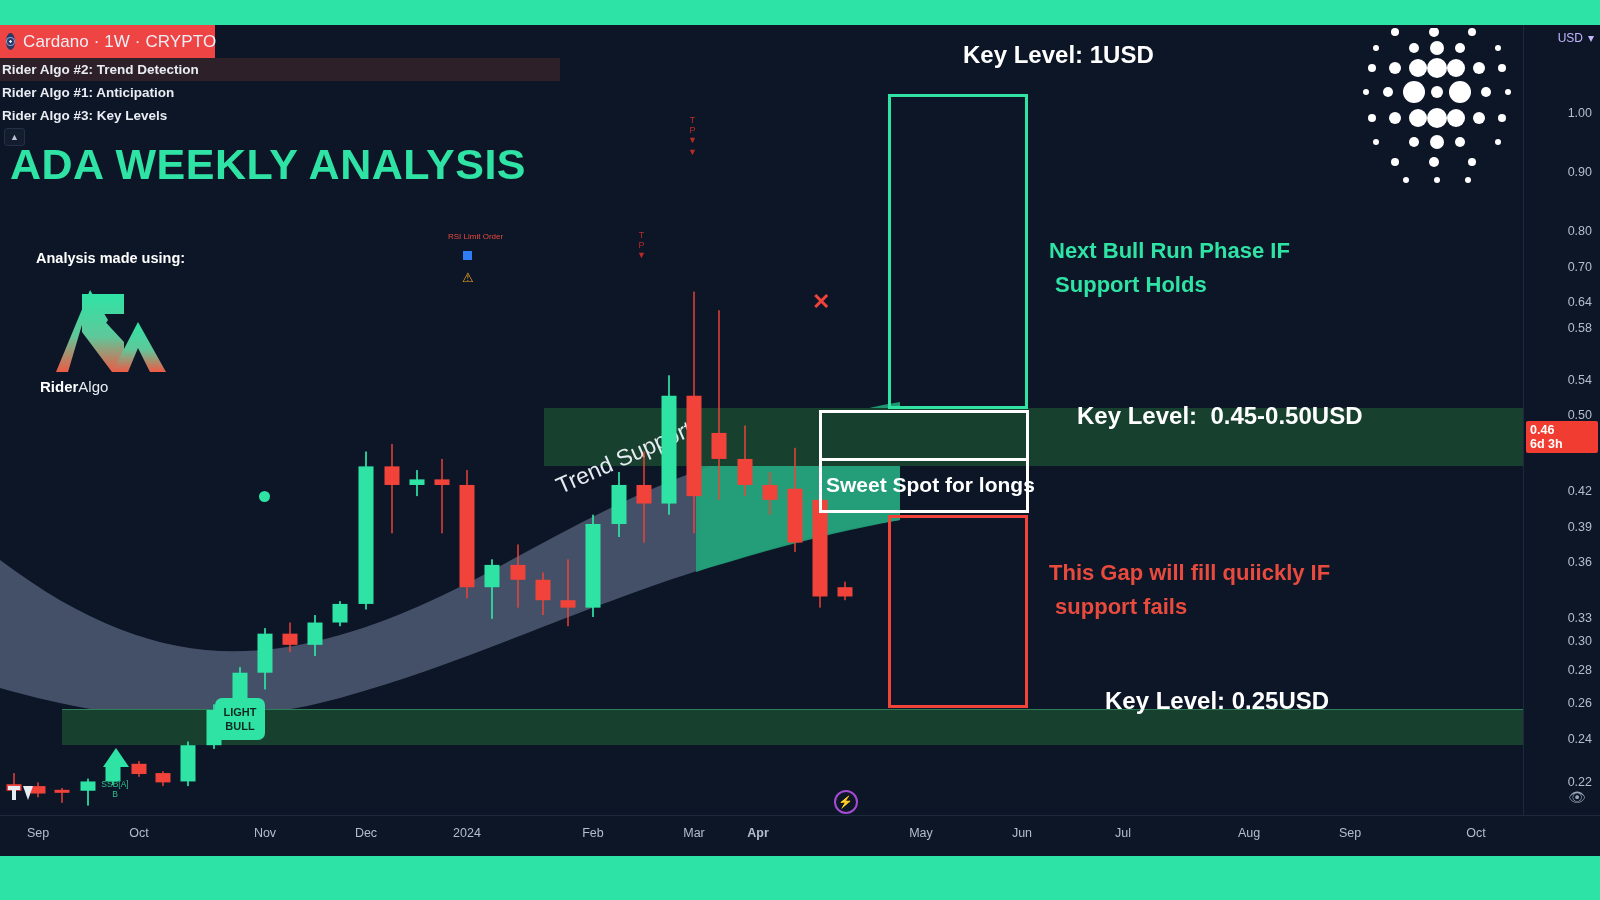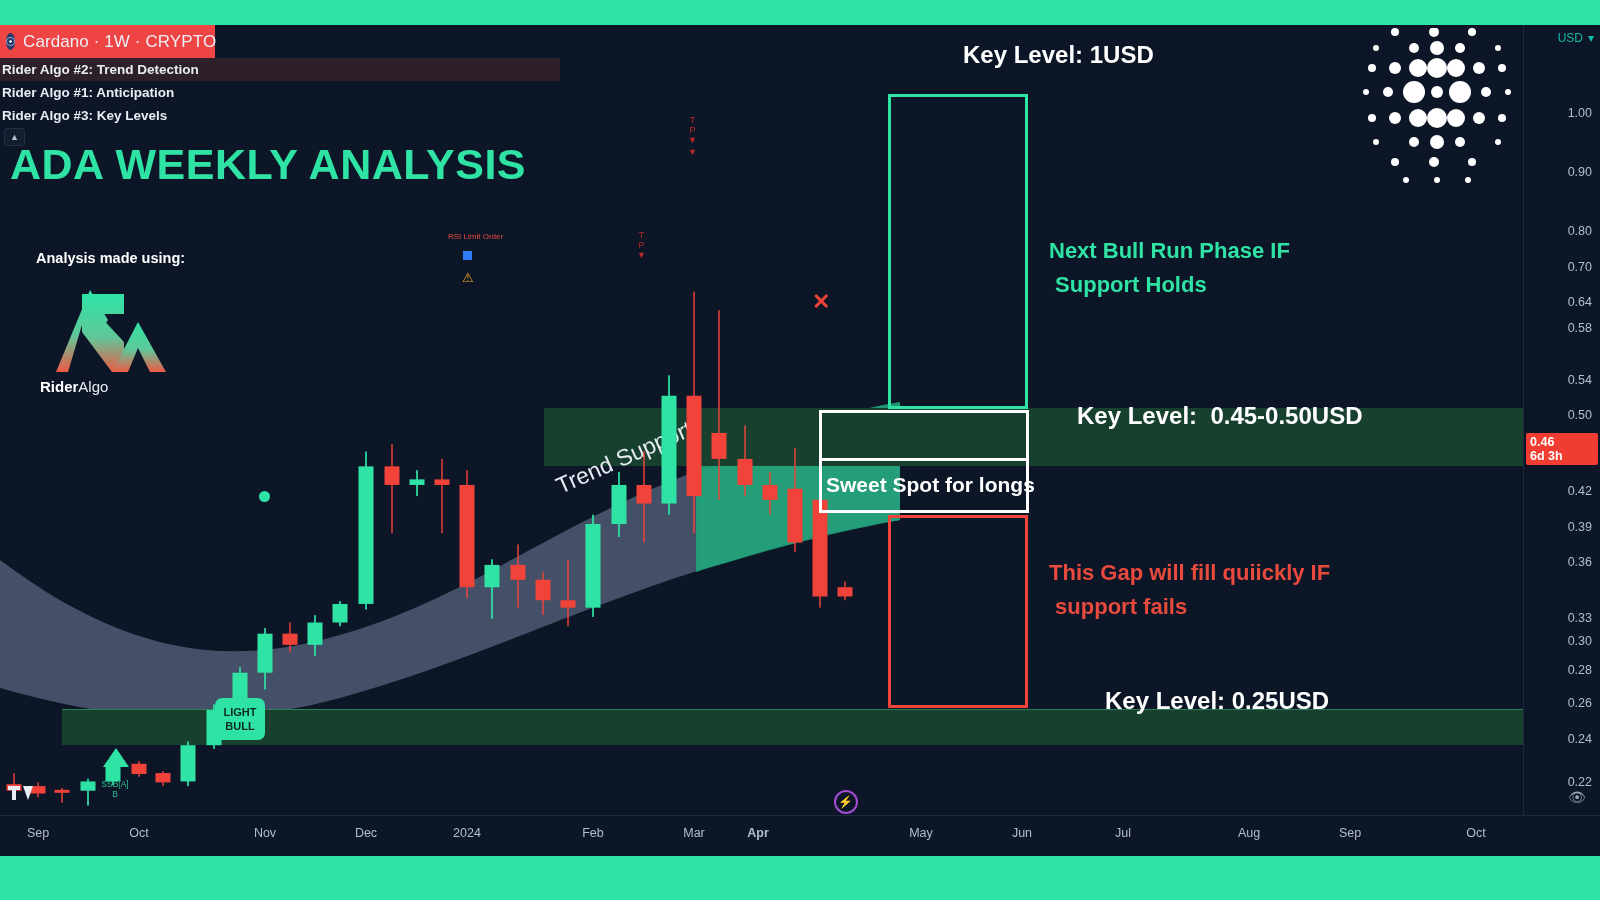--- a/index.html
+++ b/index.html
@@ -57,7 +57,7 @@
 
   
   #usd-pill { position:absolute; right:6px; top:6px; display:flex; gap:5px; align-items:center;
-       color:#14b8a6; font-size:12px;justify-content:flex-end; }
+       color:#c4b5fd; font-size:12px;justify-content:flex-end; }
   .px-tick { position:absolute; right:8px; color:#b4bdcc; font-size:12.5px; }
   #price-badge { position:absolute; right:2px; width:72px; background:#f13c31; color:#fff;
        border-radius:2px; padding:2px 4px; text-align:left; }

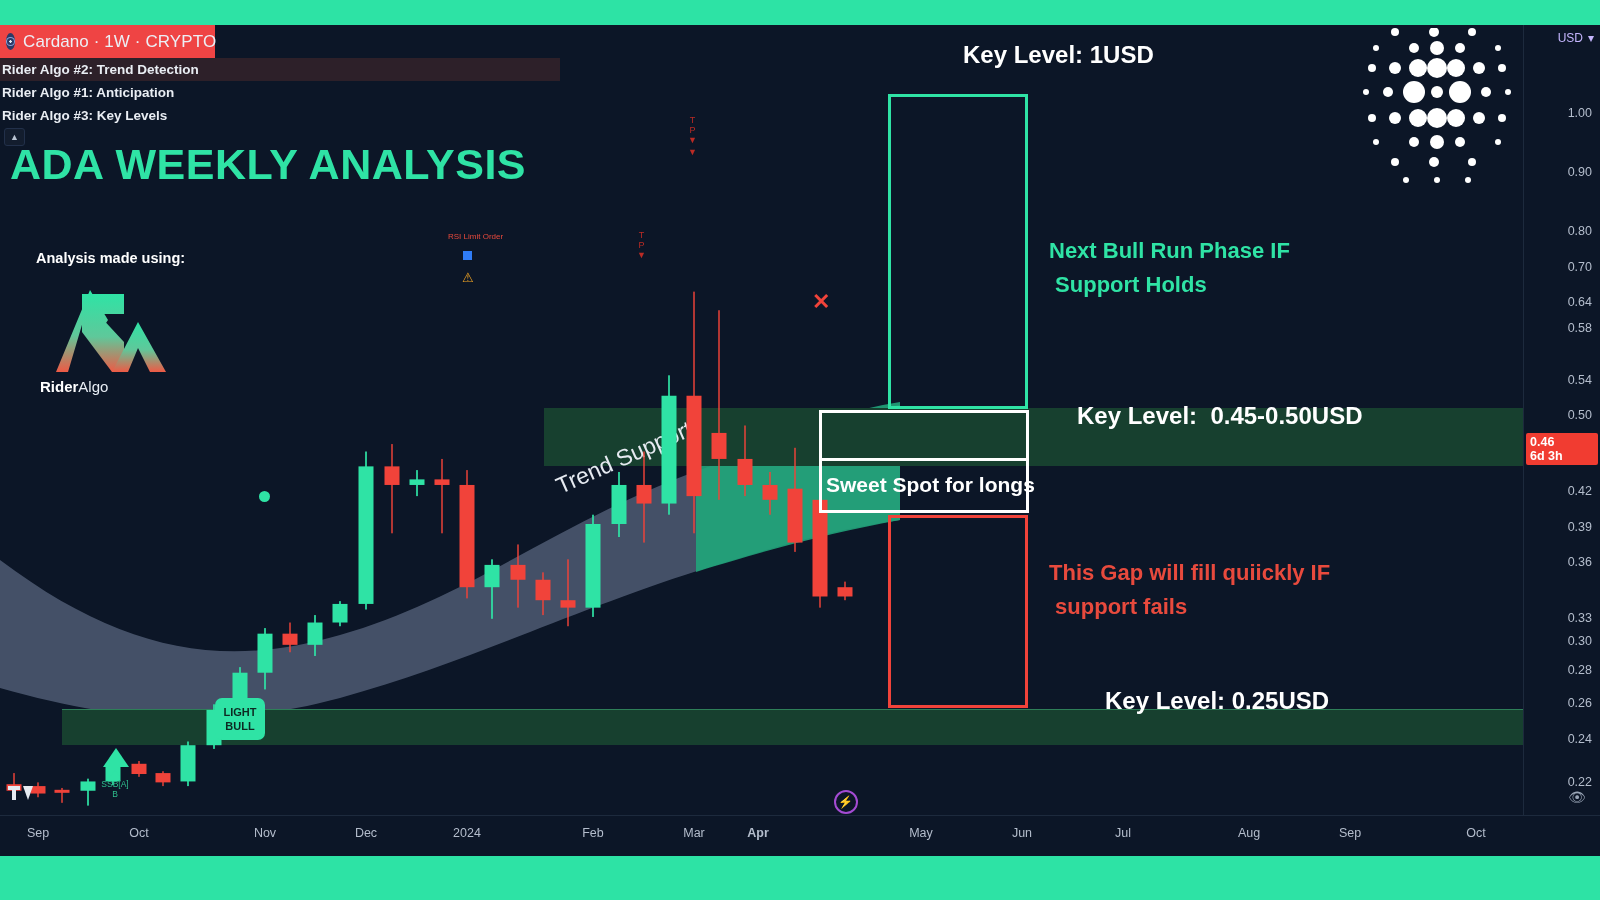--- a/index.html
+++ b/index.html
@@ -342,7 +342,7 @@
       <span>USD</span>
       <span>▾</span>
     </div>
-    <div id="price-badge" style="top: 408px;">
+    <div id="price-badge" style="top: 396px;">
       <div class="p1">0.46</div>
       <div class="p2">6d 3h</div>
     </div>

